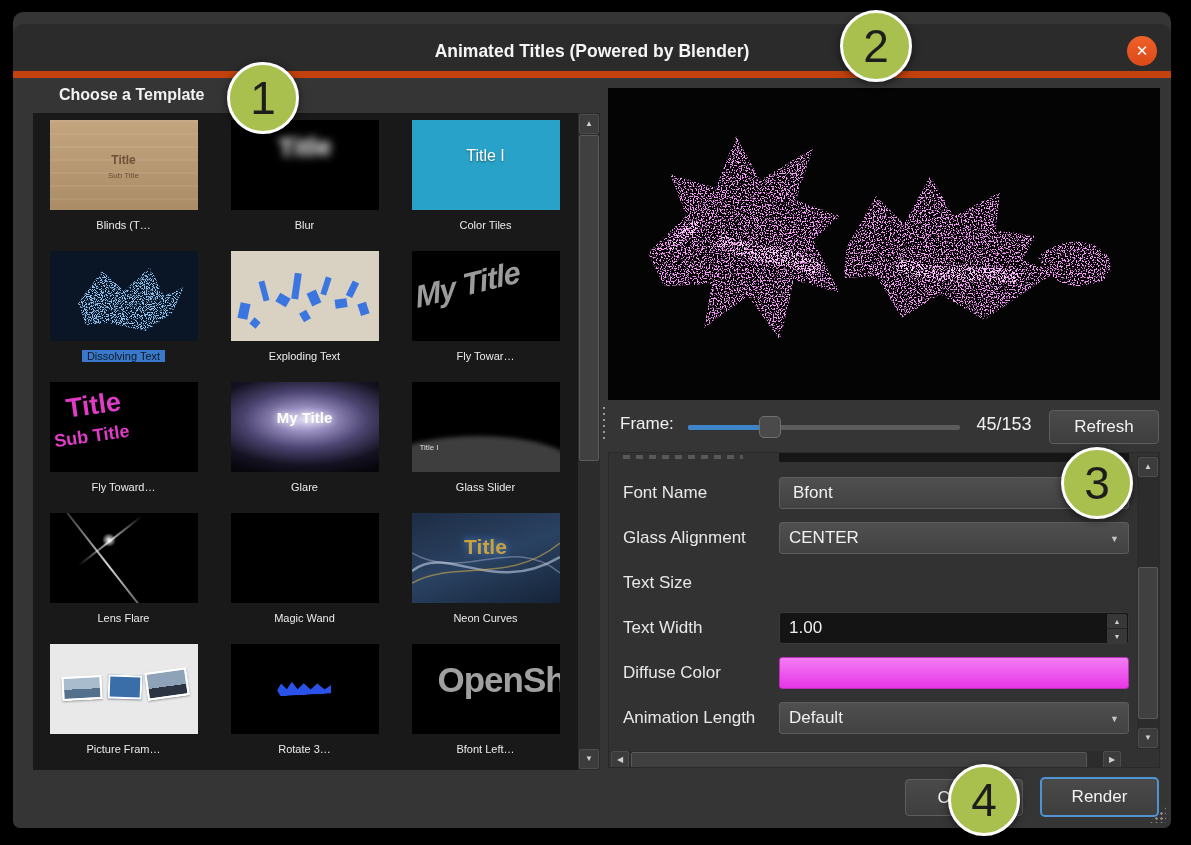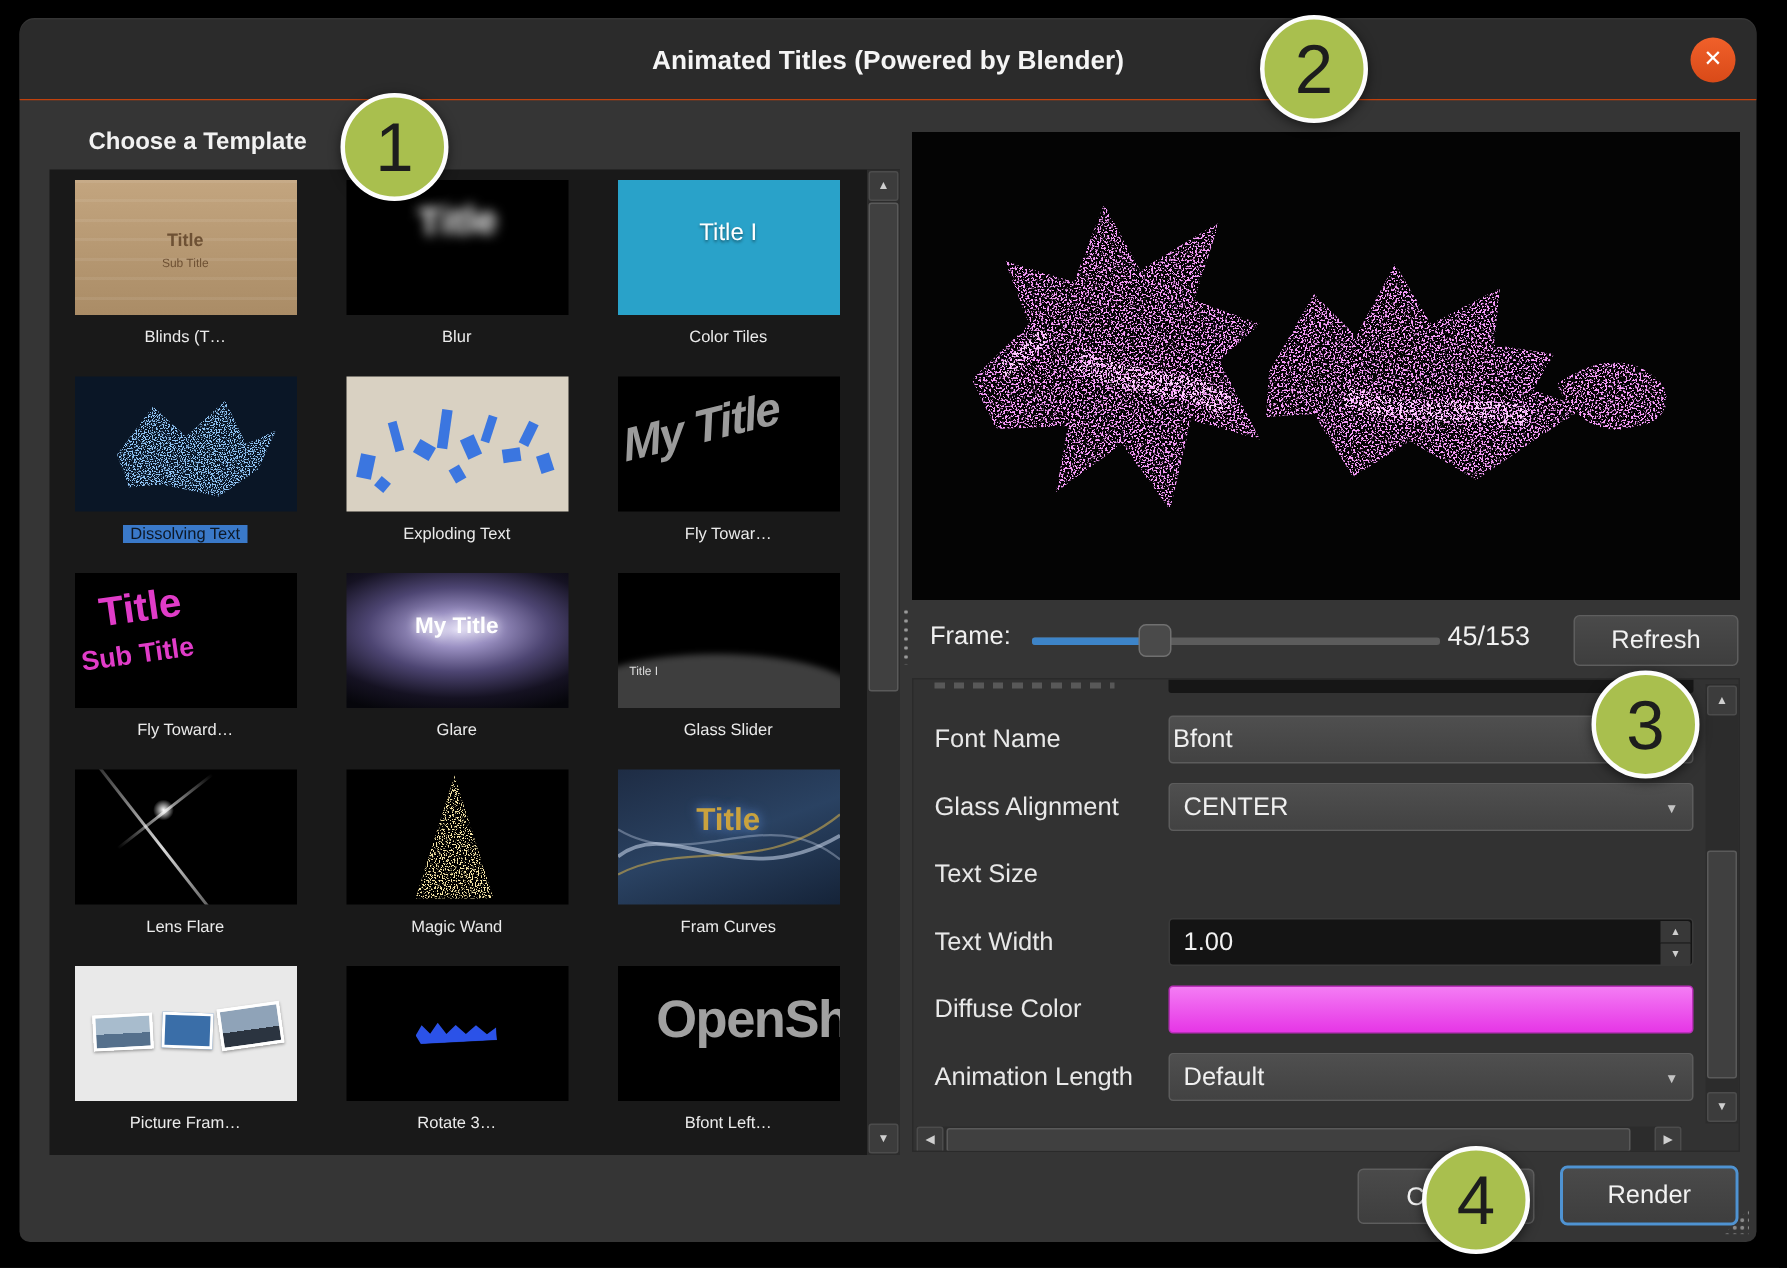--- a/index.html
+++ b/index.html
@@ -10,8 +10,8 @@
   
   .dialog { position:absolute; left:13px; top:12px; width:1158px; height:816px;
             background:#353535; border-radius:10px 10px 7px 7px; }
-  .titlebar { position:absolute; left:0; top:1px; right:0; height:54px; background:#2b2b2b;
-              border-radius:10px 10px 0 0; border-bottom:1px solid #c2410c; }
+  .titlebar { position:absolute; left:0; top:12px; right:0; height:54px; background:#2b2b2b;
+              border-radius:10px 10px 0 0; border-bottom:7px solid #c2410c; }
   .title { position:absolute; left:0; right:0; top:0; height:54px; line-height:54px;
            text-align:center; color:#f5f5f5; font-size:17.5px; font-weight:bold; }
   .closebtn { position:absolute; right:14px; top:12px; width:30px; height:30px; border-radius:50%;

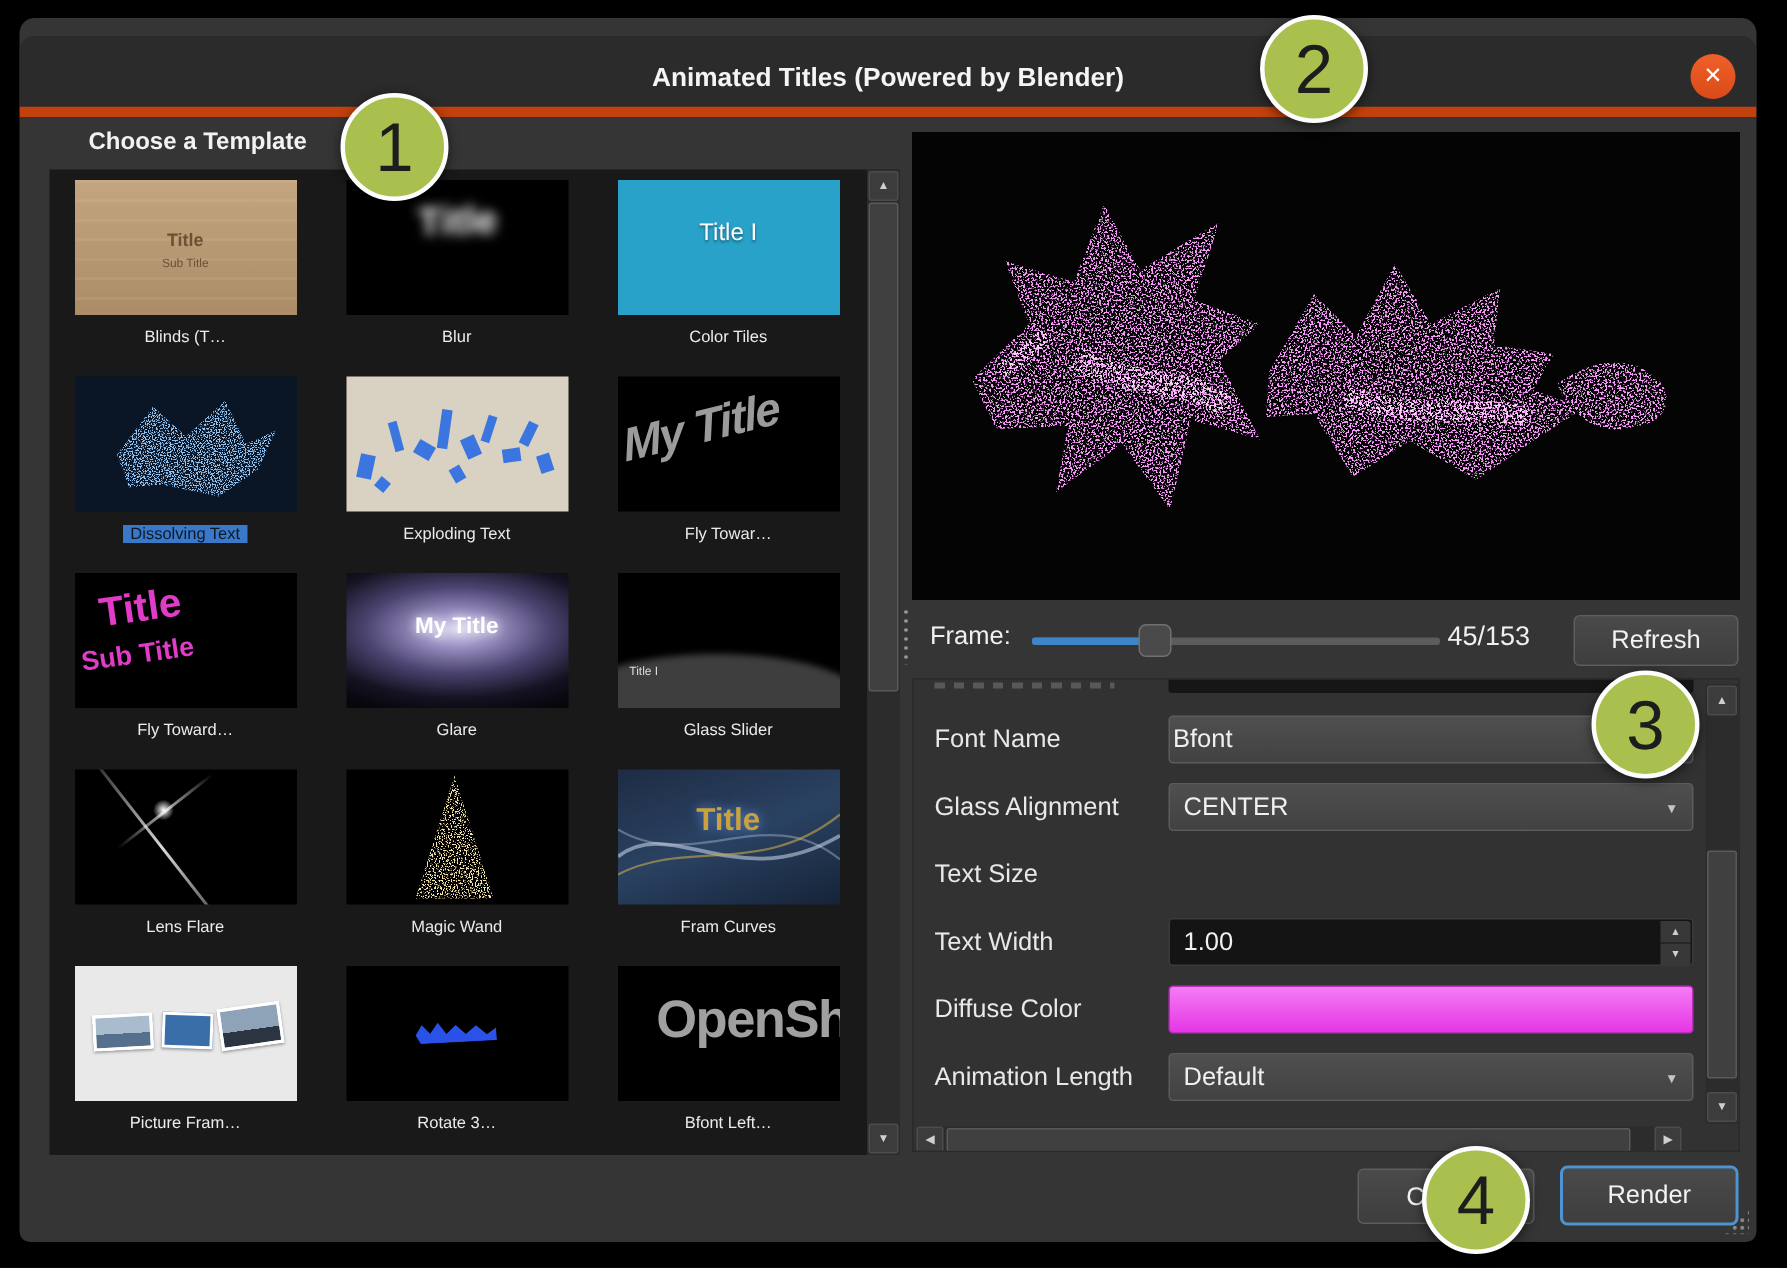--- a/index.html
+++ b/index.html
@@ -97,7 +97,7 @@
   .slider .fill { position:absolute; left:0; top:9px; height:5px; background:#3d84c8; border-radius:2px; }
   .slider .handle { position:absolute; top:0; width:22px; height:22px; background:#4a4a4a;
                     border:1px solid #707070; border-radius:5px; cursor:grab; }
-  .frame-value { position:absolute; left:952px; top:402px; width:78px; text-align:left; font-size:18px; color:#f0f0f0; }
+  .frame-value { position:absolute; left:952px; top:402px; width:78px; text-align:center; font-size:18px; color:#f0f0f0; }
   .btn { background:linear-gradient(180deg,#4a4a4a,#3e3e3e); border:1px solid #5e5e5e; border-radius:4px;
          color:#f2f2f2; font-size:17px; text-align:center; cursor:pointer;
          font-family:"Liberation Sans","DejaVu Sans",sans-serif; }

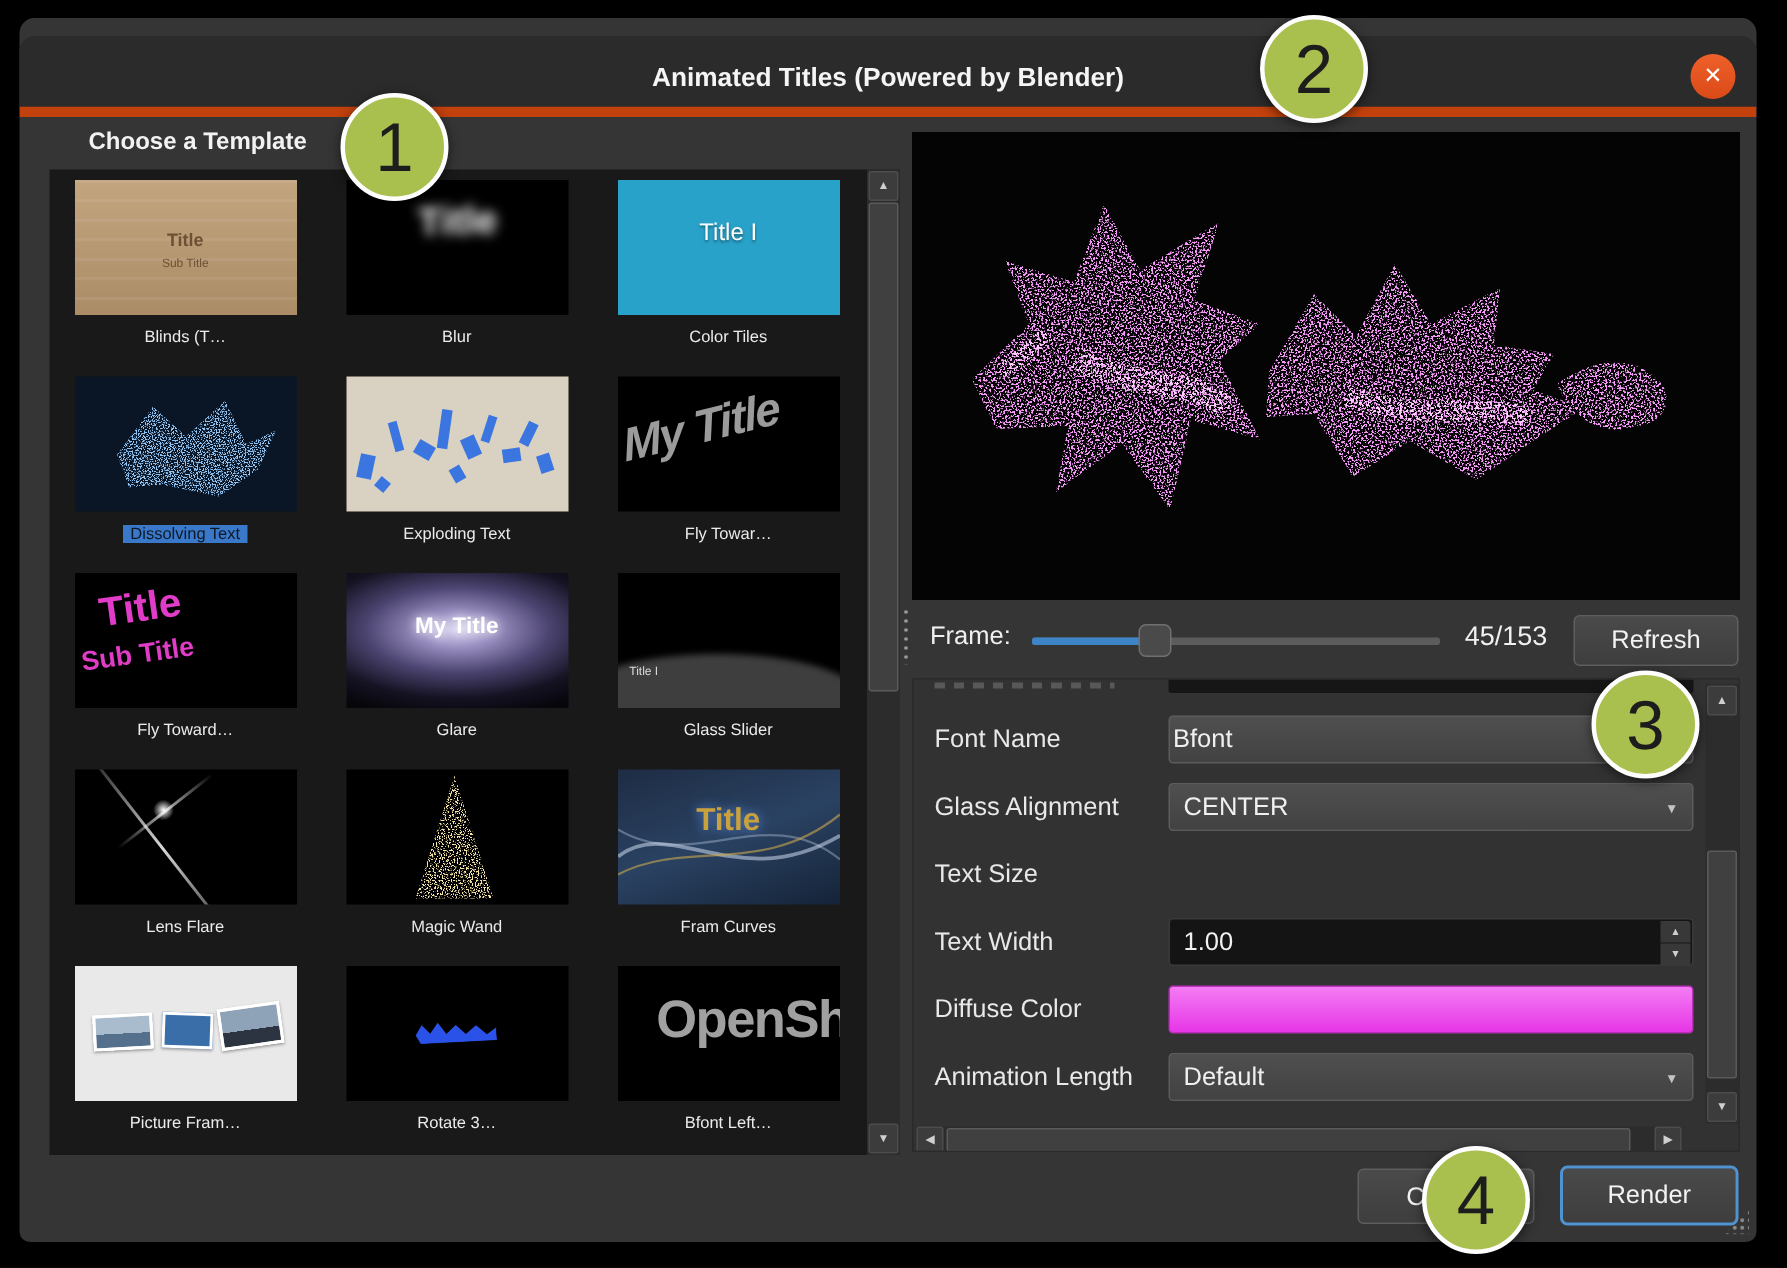--- a/index.html
+++ b/index.html
@@ -114,7 +114,7 @@
   .flabel { position:absolute; left:14px; top:0; height:32px; line-height:32px; font-size:17px; color:#e8e8e8; }
   .fctrl { position:absolute; left:170px; top:0; width:350px; height:32px; font-size:17px; color:#f0f0f0; }
   .inputgray { background:linear-gradient(180deg,#4f4f4f,#424242); border:1px solid #5c5c5c; border-radius:3px;
-               line-height:30px; padding:0 2px; cursor:text; }
+               line-height:30px; padding:0 13px; cursor:text; }
   .dropdown { background:linear-gradient(180deg,#4f4f4f,#424242); border:1px solid #5c5c5c; border-radius:3px;
               line-height:30px; padding:0 9px; cursor:pointer; }
   .dd-arrow { position:absolute; right:9px; top:0; line-height:32px; font-size:9px; color:#c4c4c4; }

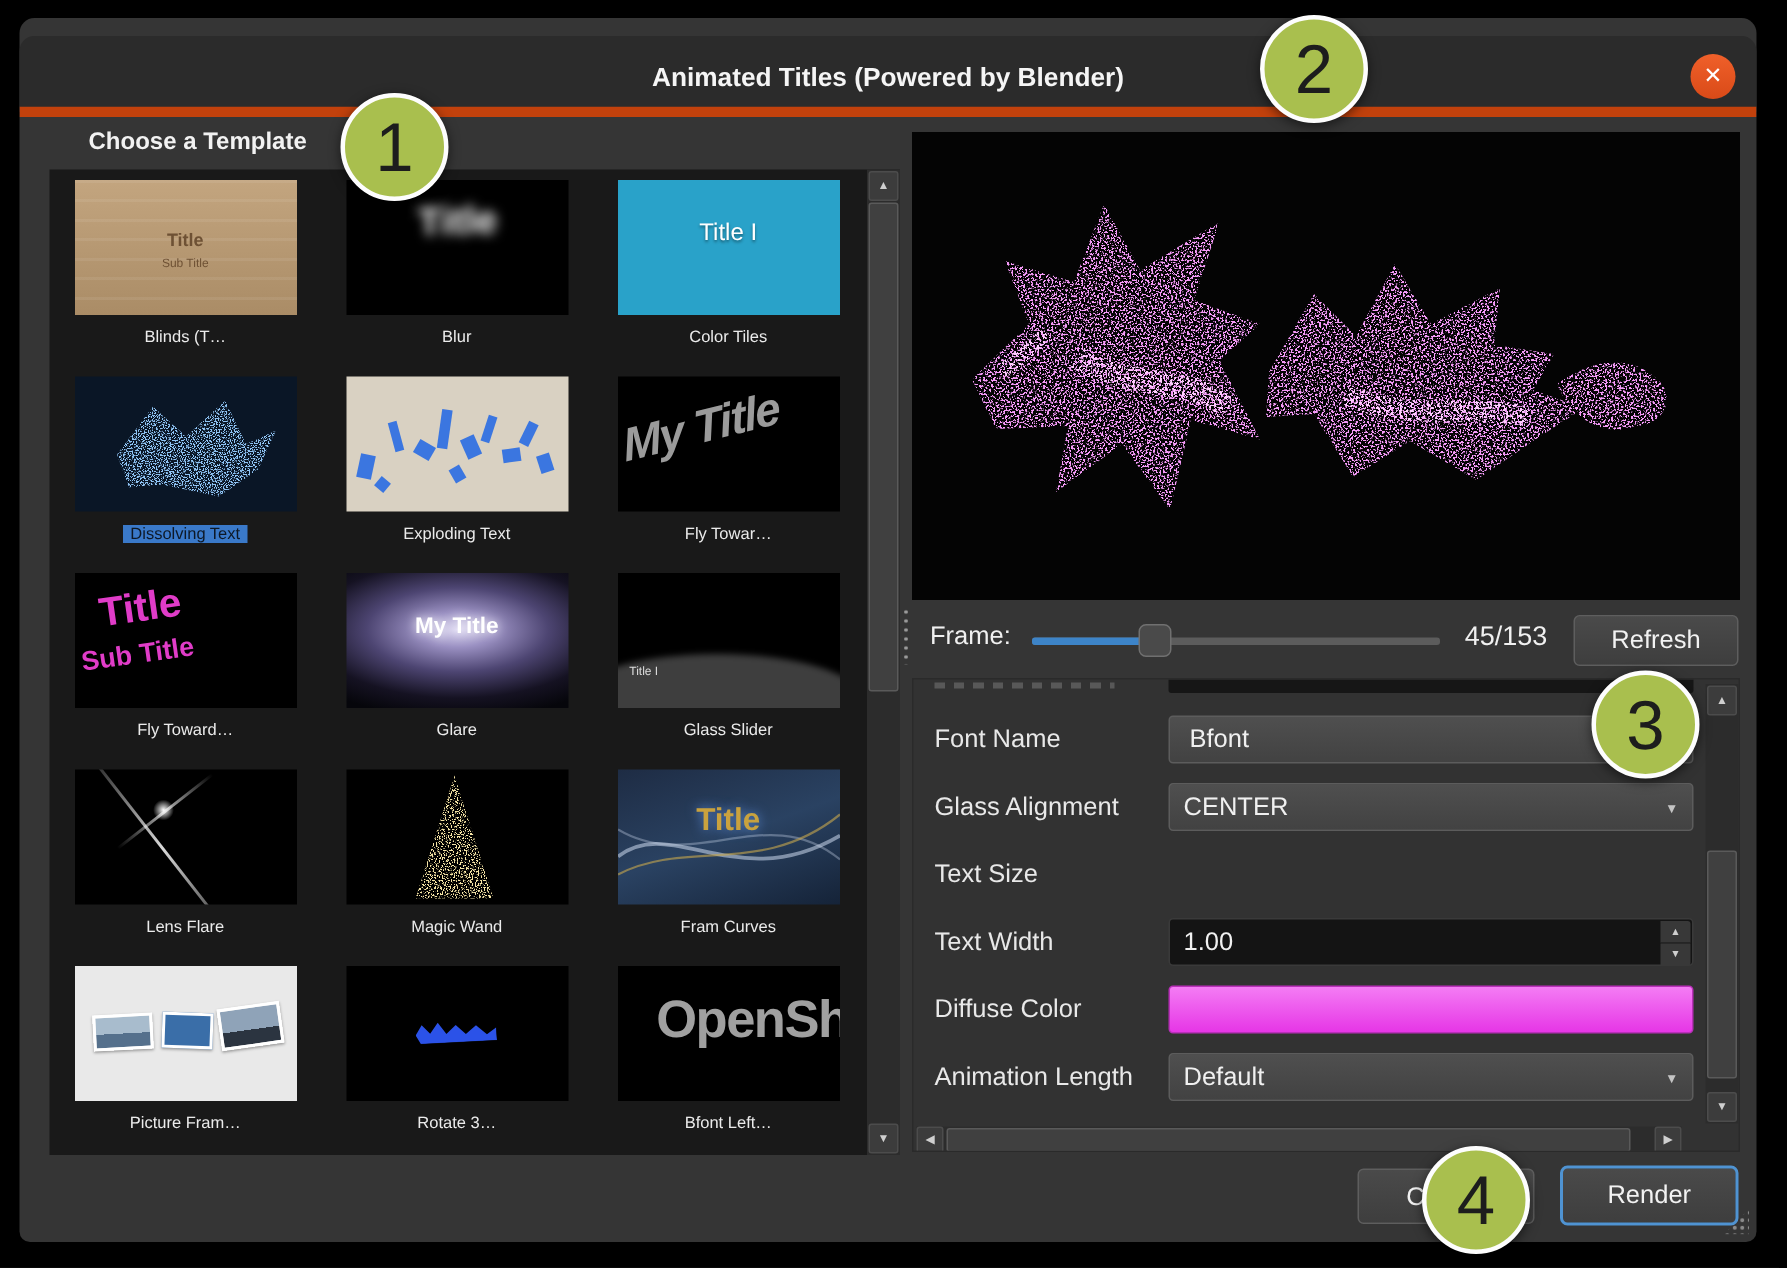--- a/index.html
+++ b/index.html
@@ -304,7 +304,7 @@
             </svg>
             <div class="t12-text">Title</div>
           </div>
-          <div class="tlabel"><span>Fram Curves</span></div>
+          <div class="tlabel"><span>Neon Curves</span></div>
         </div>
 
         <div class="cell">

